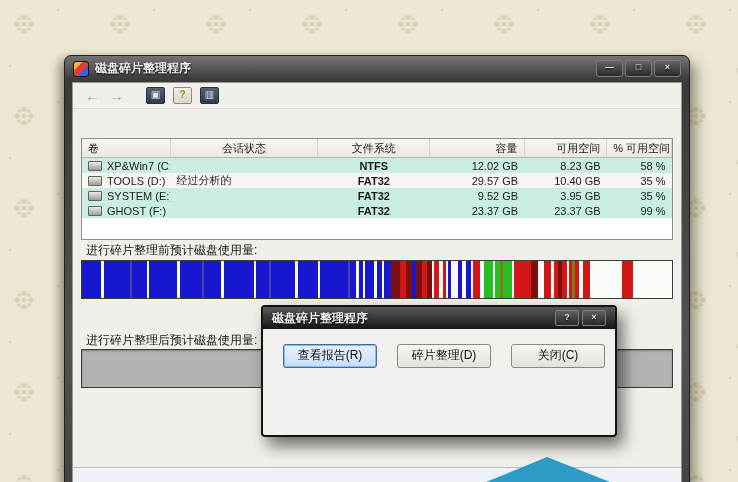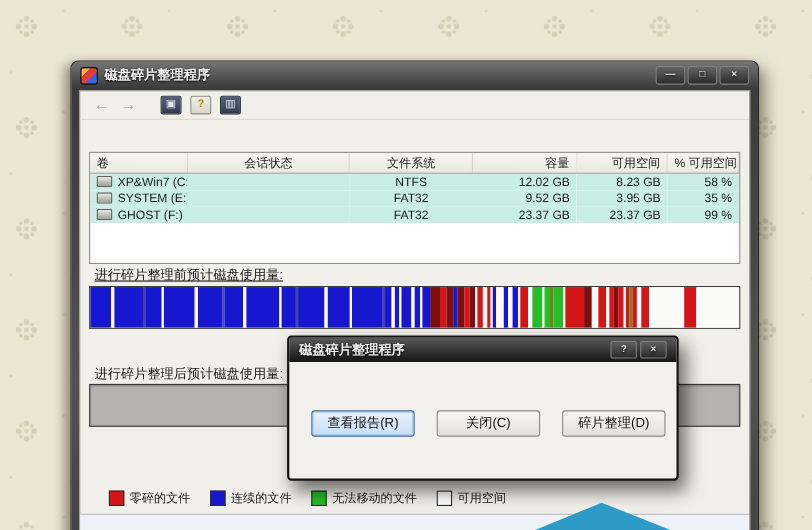--- a/index.html
+++ b/index.html
@@ -44,7 +44,7 @@
   table.vol th:nth-child(4),table.vol th:nth-child(5),table.vol th:nth-child(6){text-align:right;}
   table.vol td{height:15px;padding:0 6px;white-space:nowrap;overflow:hidden;}
   table.vol td:nth-child(2){text-align:left;}
-  table.vol td:nth-child(3){text-align:center;}
+  table.vol td:nth-child(3){text-align:center;font-weight:bold;}
   table.vol td:nth-child(4),table.vol td:nth-child(5),table.vol td:nth-child(6){text-align:right;}
   tr.vol-row{background:#c9ece4;}
   tr.vol-row.sel{background:#f6f5f1;}

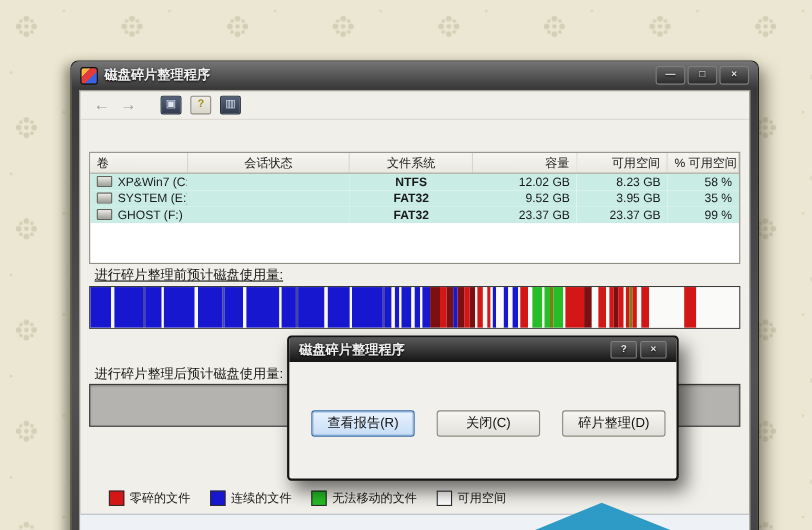--- a/index.html
+++ b/index.html
@@ -171,6 +171,14 @@
                 <td>8.23 GB</td>
                 <td>58 %</td>
               </tr>
+              <tr class="vol-row sel">
+                <td><span class="drive"></span><span>TOOLS (D:)</span></td>
+                <td>经过分析的</td>
+                <td>FAT32</td>
+                <td>29.57 GB</td>
+                <td>10.40 GB</td>
+                <td>35 %</td>
+              </tr>
               <tr class="vol-row">
                 <td><span class="drive"></span><span>SYSTEM (E:)</span></td>
                 <td></td>

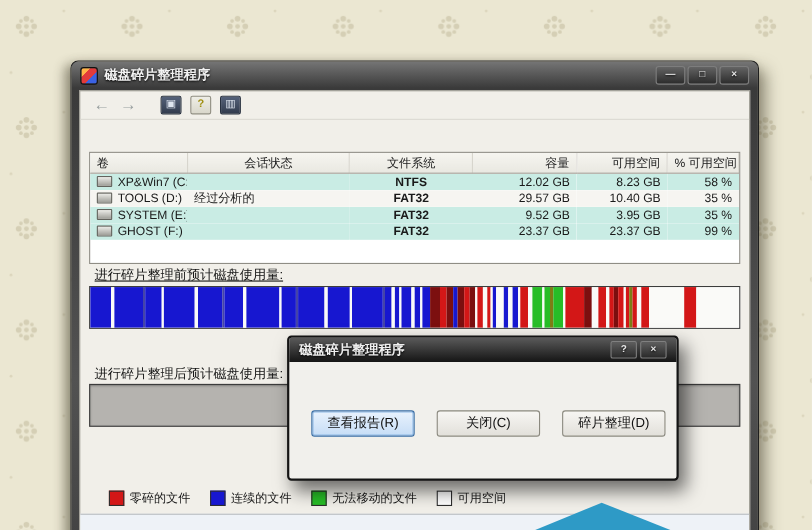--- a/index.html
+++ b/index.html
@@ -53,7 +53,7 @@
     border:1px solid #63635d;border-radius:1px;}
 
   .section-label{position:absolute;left:13px;font-size:12px;color:#141414;}
-  #lbl-before{top:159px;text-decoration:underline;} #lbl-after{top:249px;}
+  #lbl-before{top:159px;} #lbl-after{top:249px;}
   .usage-bar{position:absolute;left:8px;right:8px;height:37px;border:1px solid #3c3c3c;display:flex;overflow:hidden;background:#fff;}
   #bar-before{top:177px;box-shadow:0 1px 0 rgba(0,0,0,.25) inset;}
   #bar-after{top:266px;background:#b5b3af;box-shadow:0 1px 2px rgba(0,0,0,.3) inset;}

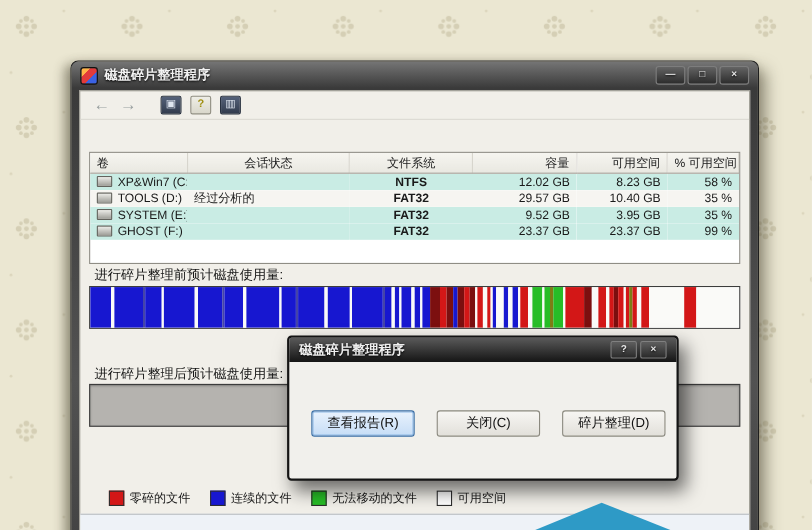--- a/index.html
+++ b/index.html
@@ -83,7 +83,7 @@
   .dlg-line2{font-weight:bold;}
   .dlg-buttons{display:flex;gap:20px;padding:15px 0 0 20px;}
   .dlg-btn{min-width:92px;height:22px;font-size:12px;color:#101010;text-align:center;line-height:20px;
-    background:linear-gradient(#f7f6f3,#e2e0da);border:1px solid #8b897f;border-radius:3px;margin-top:29px;}
+    background:linear-gradient(#f7f6f3,#e2e0da);border:1px solid #8b897f;border-radius:3px;}
   .dlg-btn.default{background:linear-gradient(#e9f2fd,#c6ddf6);border:1px solid #3a6ea5;
     box-shadow:0 0 0 1px #8db9e6 inset;}
 

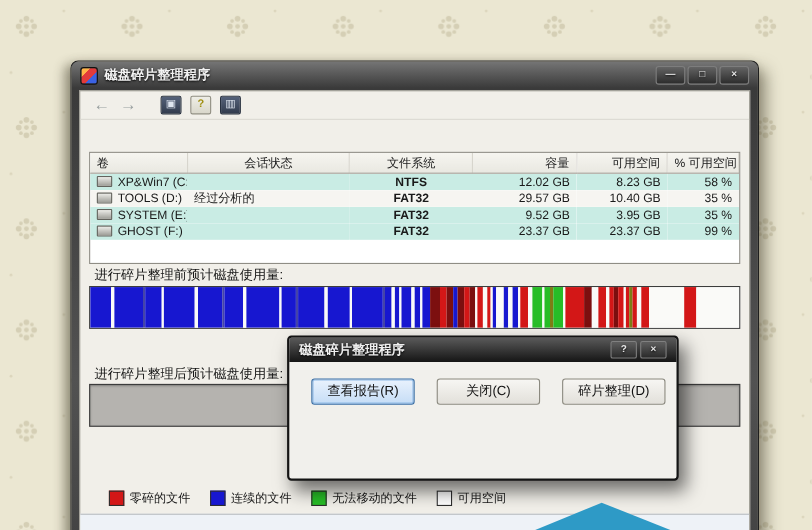--- a/index.html
+++ b/index.html
@@ -312,8 +312,8 @@
         </div>
         <div class="dlg-buttons" id="dlg-buttons">
             <div class="dlg-btn default">查看报告(R)</div>
+            <div class="dlg-btn">碎片整理(D)</div>
             <div class="dlg-btn">关闭(C)</div>
-            <div class="dlg-btn">碎片整理(D)</div>
           </div>
       </div>
     </div>

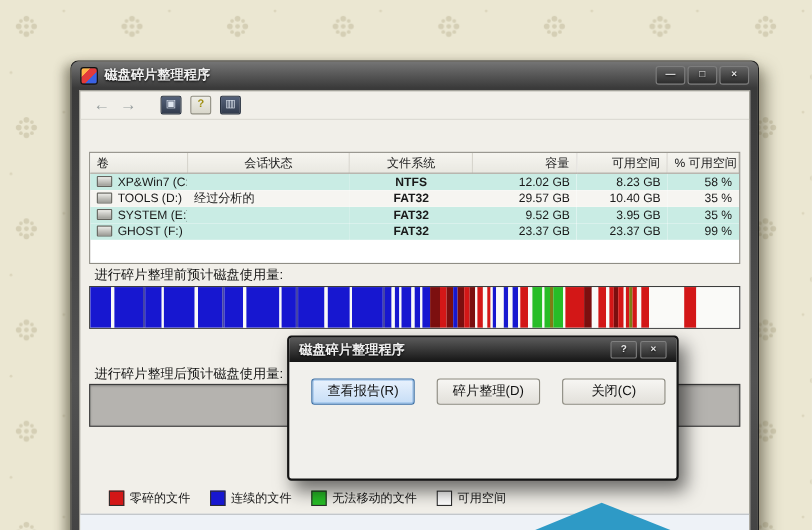--- a/index.html
+++ b/index.html
@@ -281,24 +281,6 @@
       <div class="usage-bar" id="bar-after"></div>
 
 
-      <div class="legend" id="legend">
-          <span class="leg">
-            <span class="sw" style="background: rgb(211, 23, 23);"></span>
-            <span>零碎的文件</span>
-          </span>
-          <span class="leg">
-            <span class="sw" style="background: rgb(23, 23, 208);"></span>
-            <span>连续的文件</span>
-          </span>
-          <span class="leg">
-            <span class="sw" style="background: rgb(39, 189, 39);"></span>
-            <span>无法移动的文件</span>
-          </span>
-          <span class="leg">
-            <span class="sw" style="background: rgb(255, 255, 255);"></span>
-            <span>可用空间</span>
-          </span>
-        </div>
 
       <div class="status-strip"></div>
 

